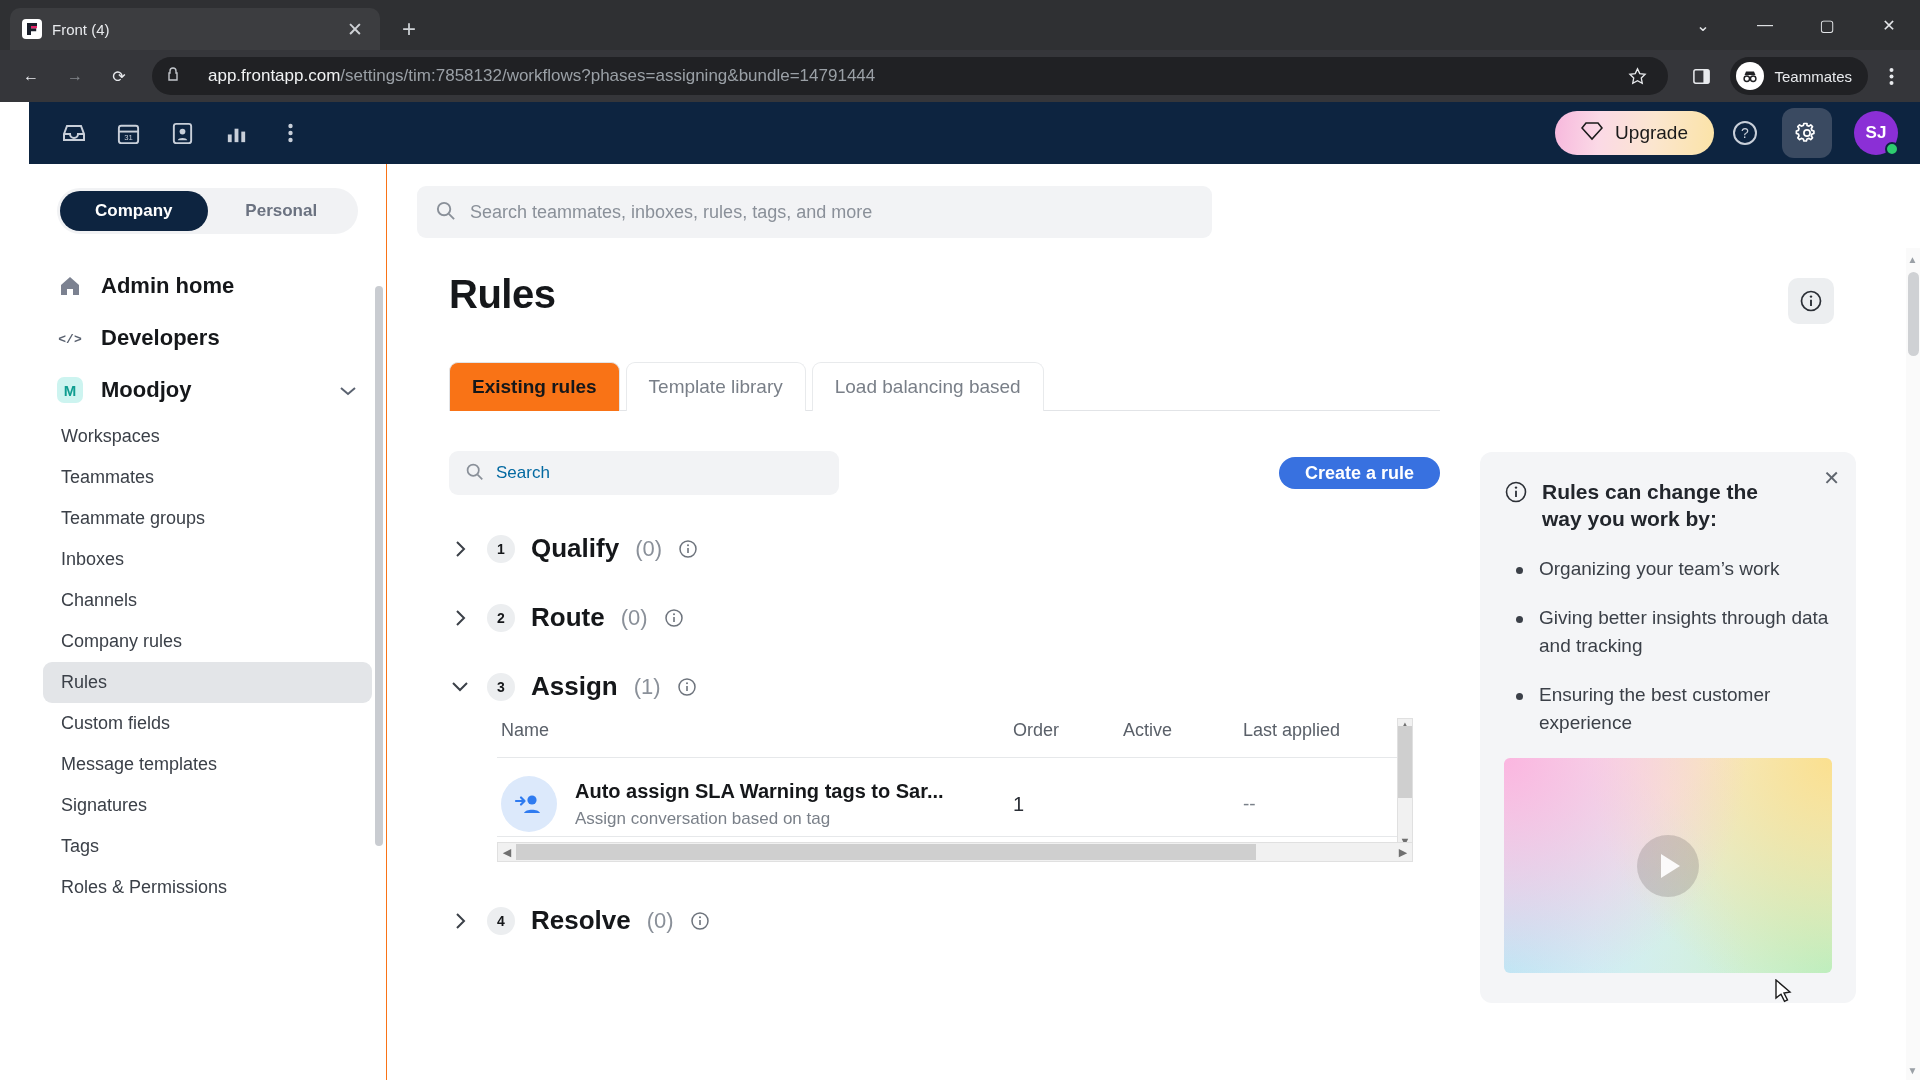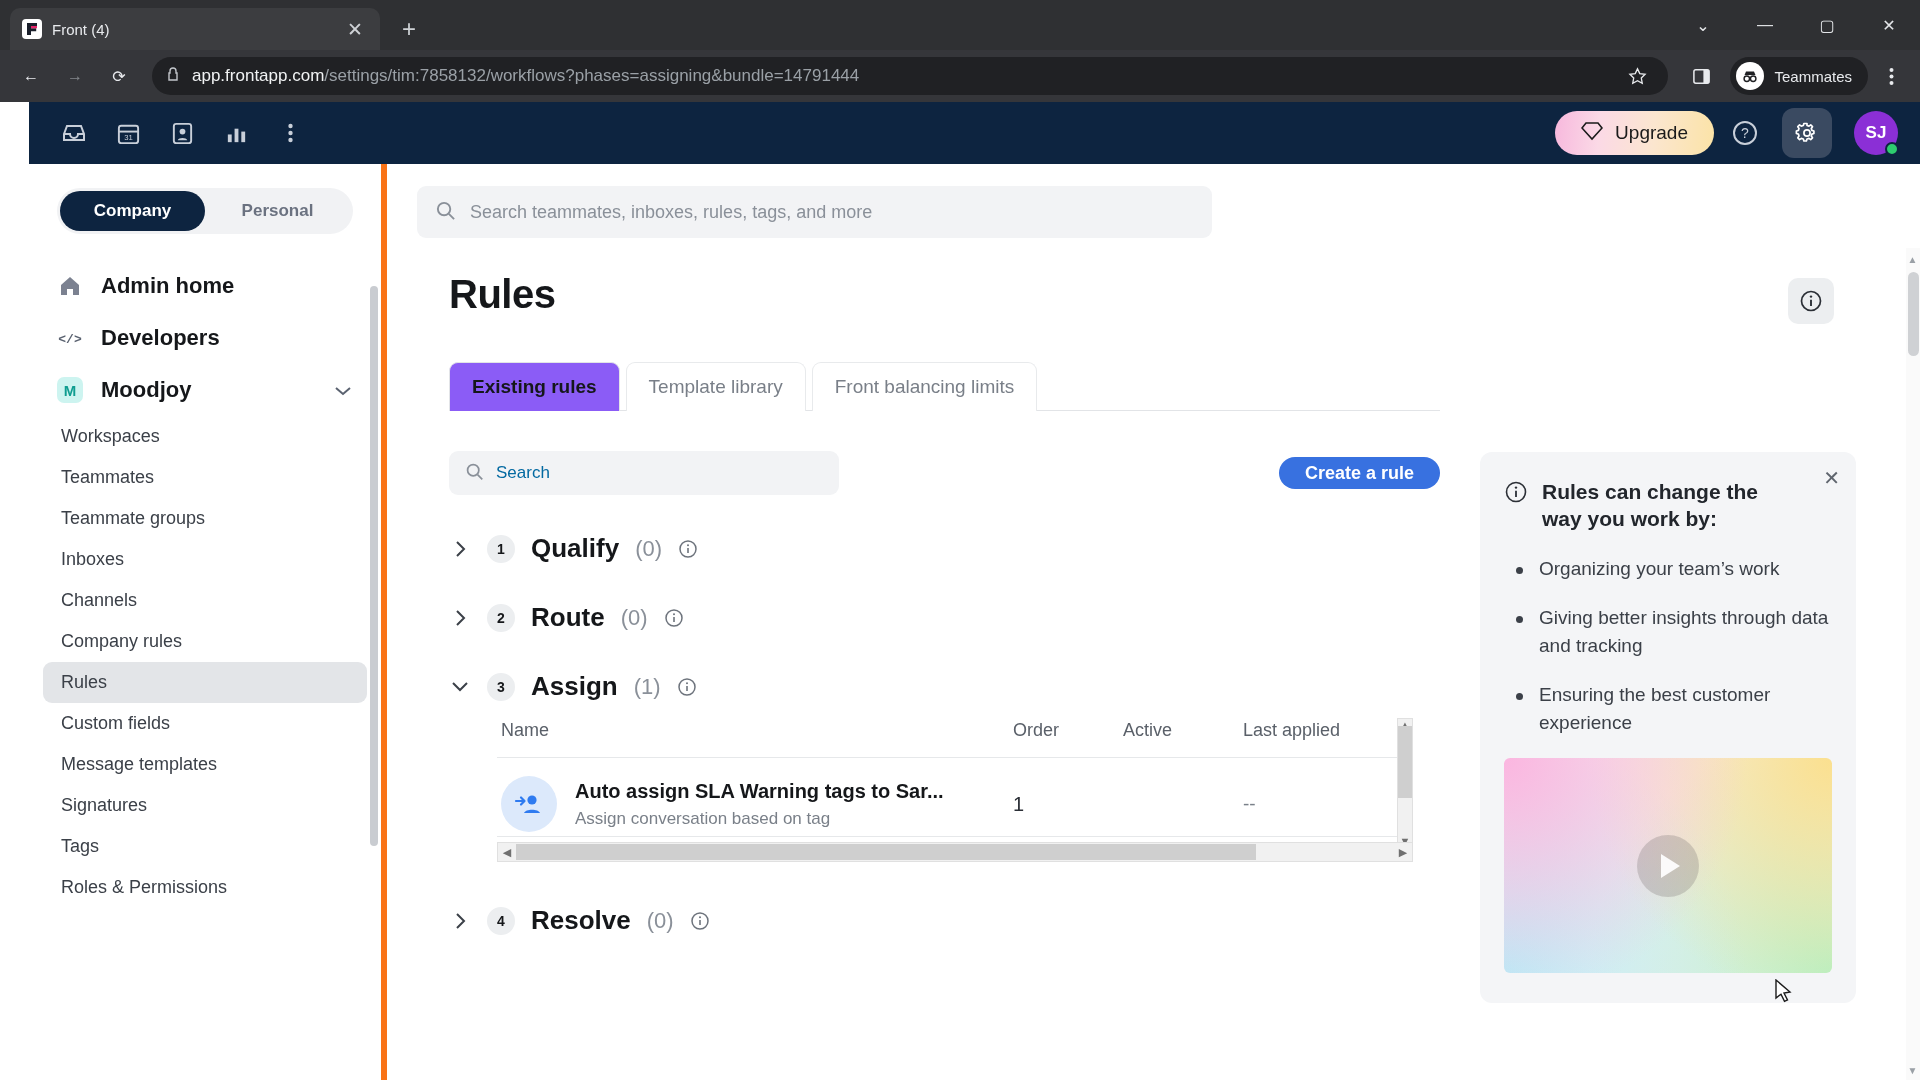--- a/index.html
+++ b/index.html
@@ -56,7 +56,7 @@
   .tbtn.disabled { color: #85888d; }
   .omnibox {
     flex: 1; height: 38px; background: #202124; border-radius: 20px; margin: 0 8px;
-    display: flex; align-items: center; padding: 0 14px; gap: 12px; position: relative;
+    display: flex; align-items: center; padding: 0 14px; gap: 28px; position: relative;
   }
   .url { font-size: 17px; color: #9aa0a6; white-space: nowrap; overflow: hidden; }
   .url b { color: #f1f3f4; font-weight: 400; }

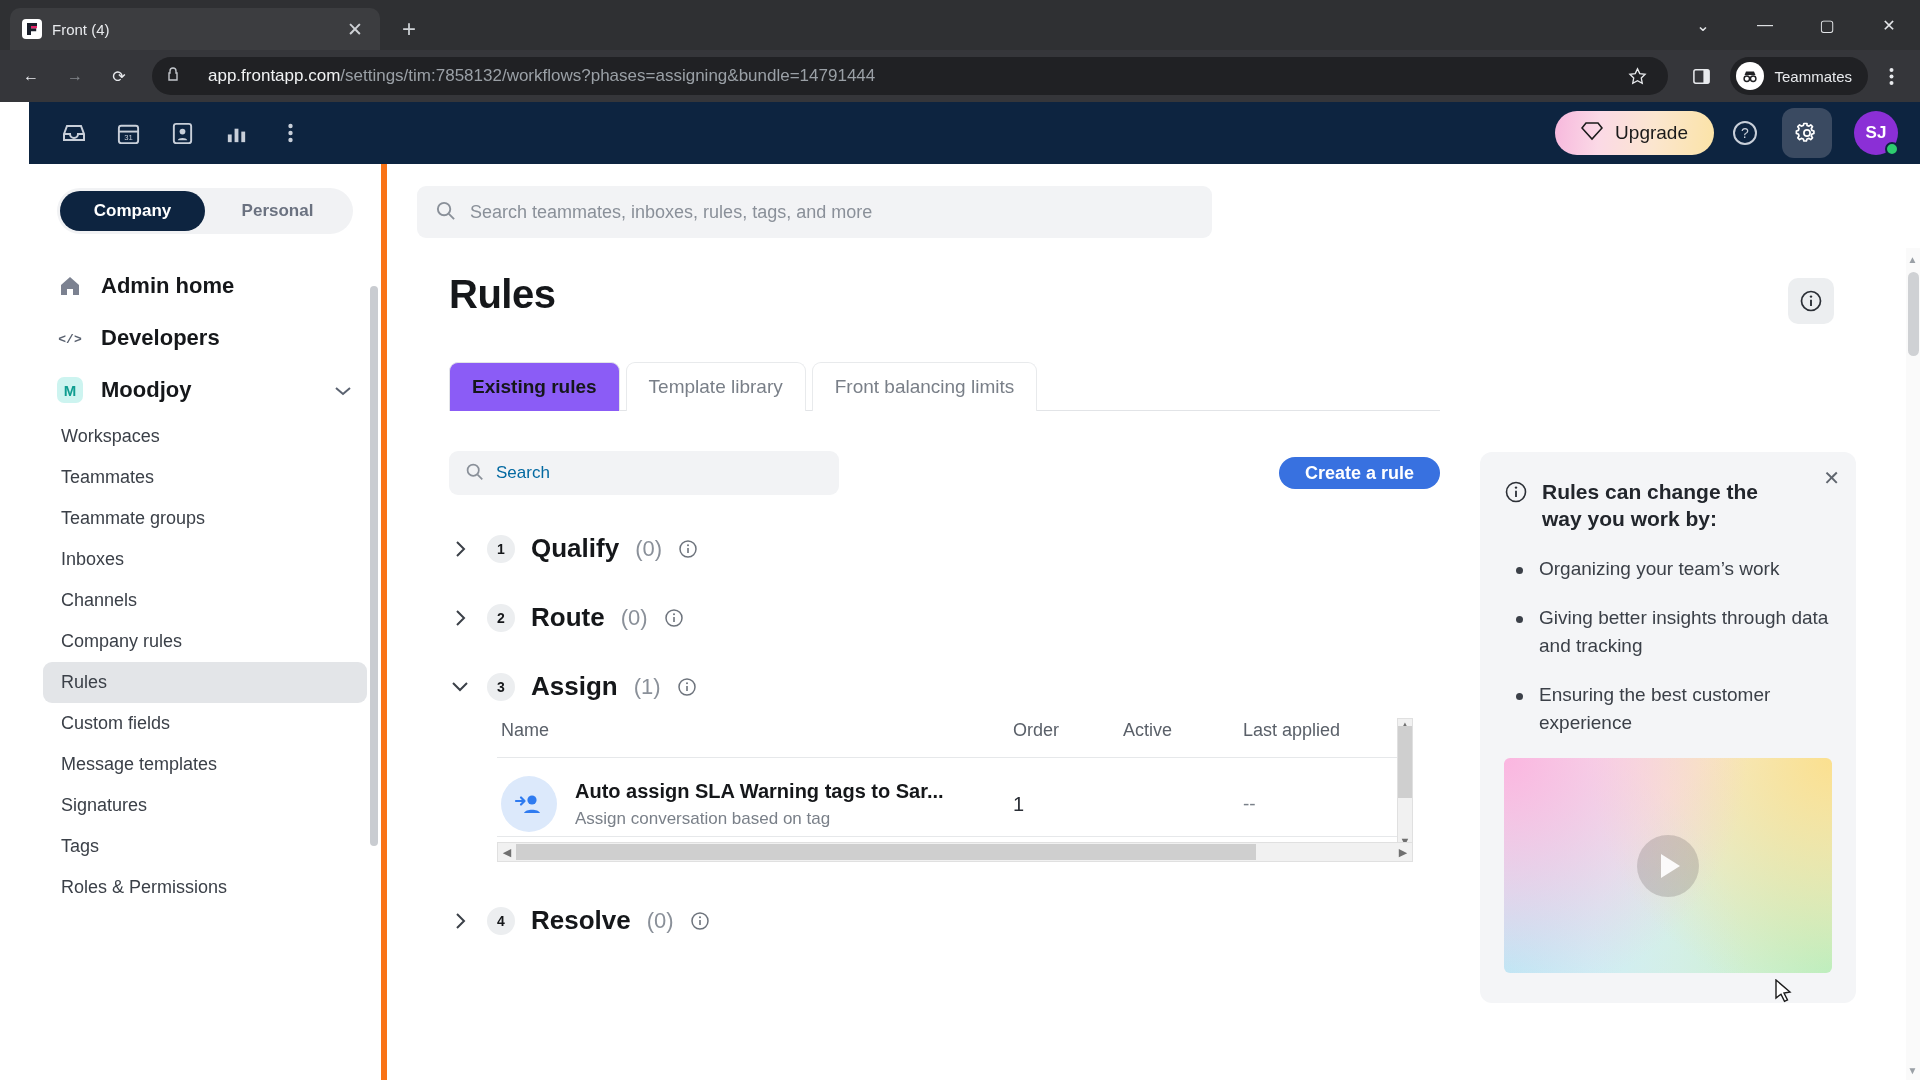--- a/index.html
+++ b/index.html
@@ -108,7 +108,7 @@
 
   
   .sidebar {
-    width: 358px; background: #fff; border-right: 6px solid #f97316;
+    width: 358px; background: #fff; border-right: 1px solid #f97316;
     display: flex; flex-direction: column; flex: none; position: relative;
   }
   .seg {

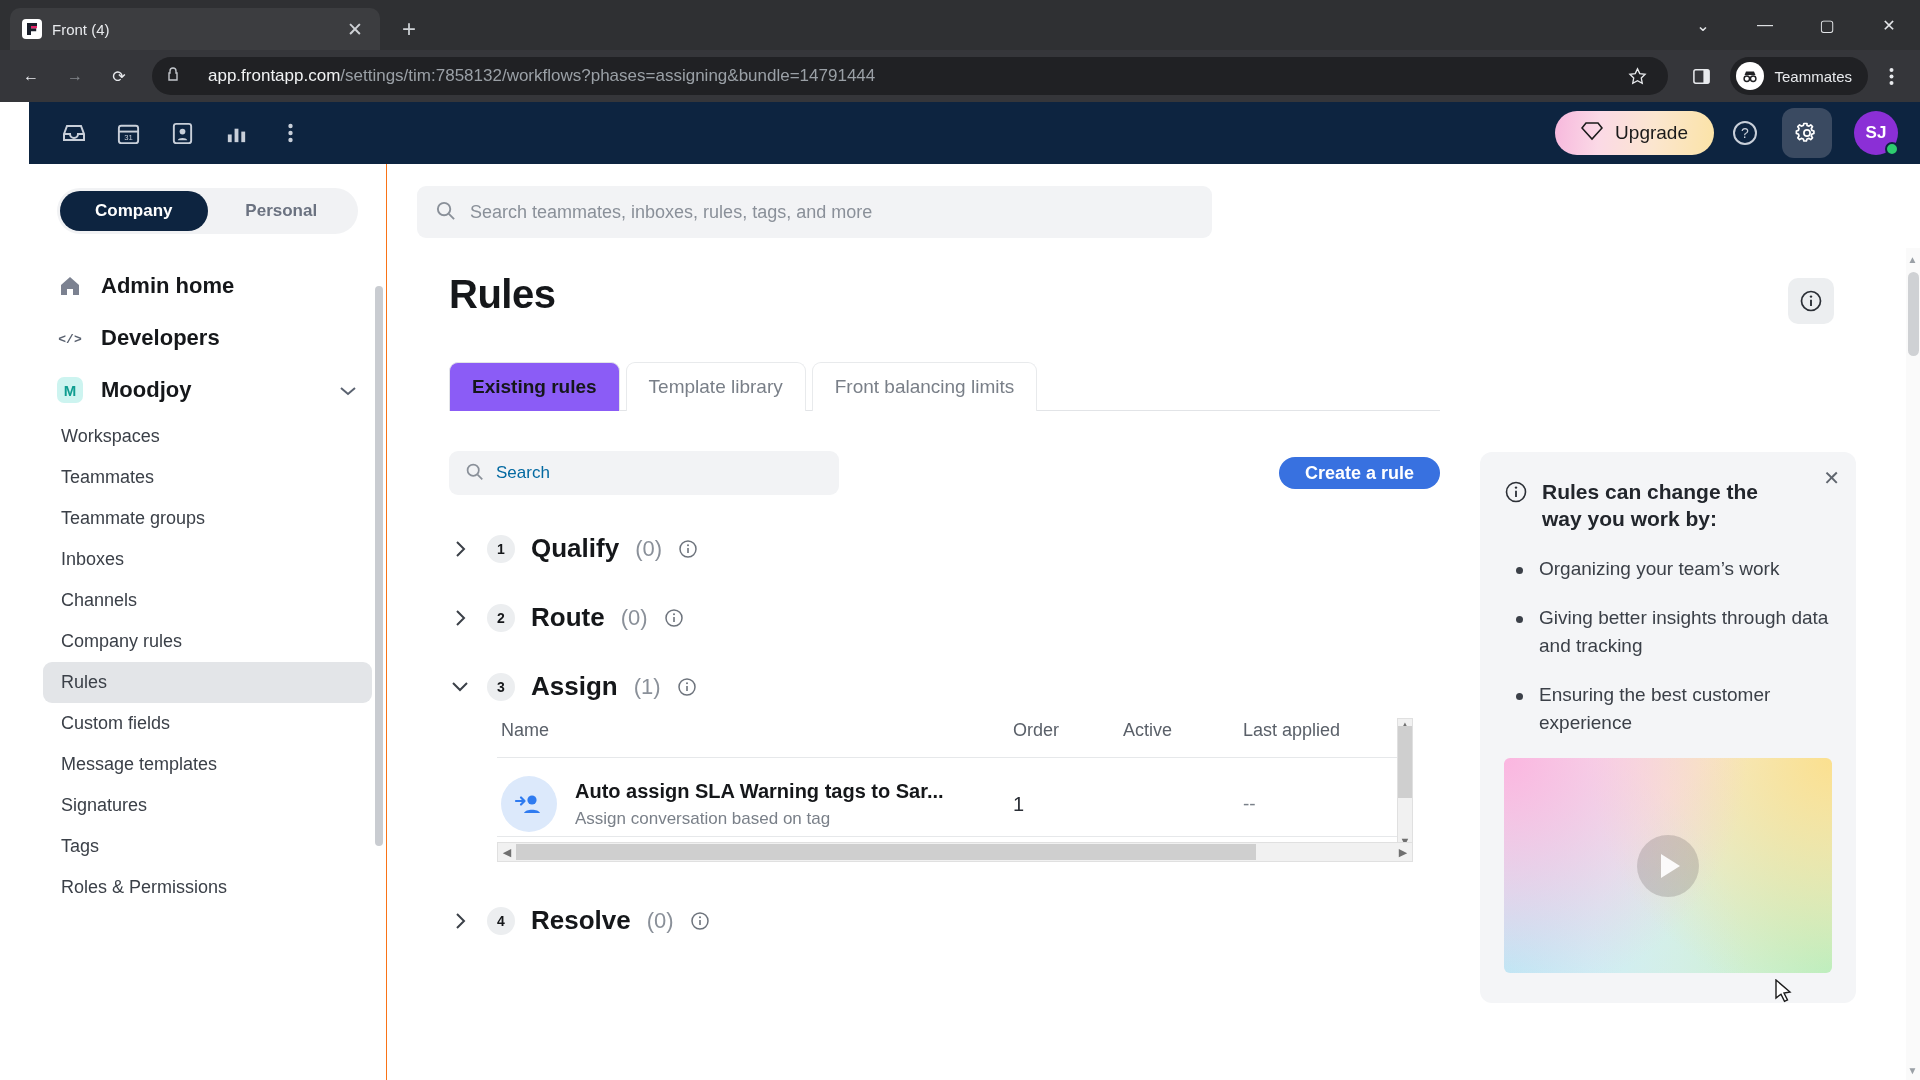--- a/index.html
+++ b/index.html
@@ -172,7 +172,7 @@
     padding: 13px 22px; font-size: 19px; color: #797f88; border: 1px solid #e8eaec;
     border-bottom: none; border-radius: 9px 9px 0 0; background: #fff; position: relative; top: 1px;
   }
-  .tab-item.active { color: #15171a; font-weight: 600; border-color: #e2e4e7; background: #8b5cf6; }
+  .tab-item.active { color: #15171a; font-weight: 600; border-color: #e2e4e7; background: #f97316; }
 
   .toolrow { display: flex; align-items: center; margin-top: 40px; }
   .rule-search {

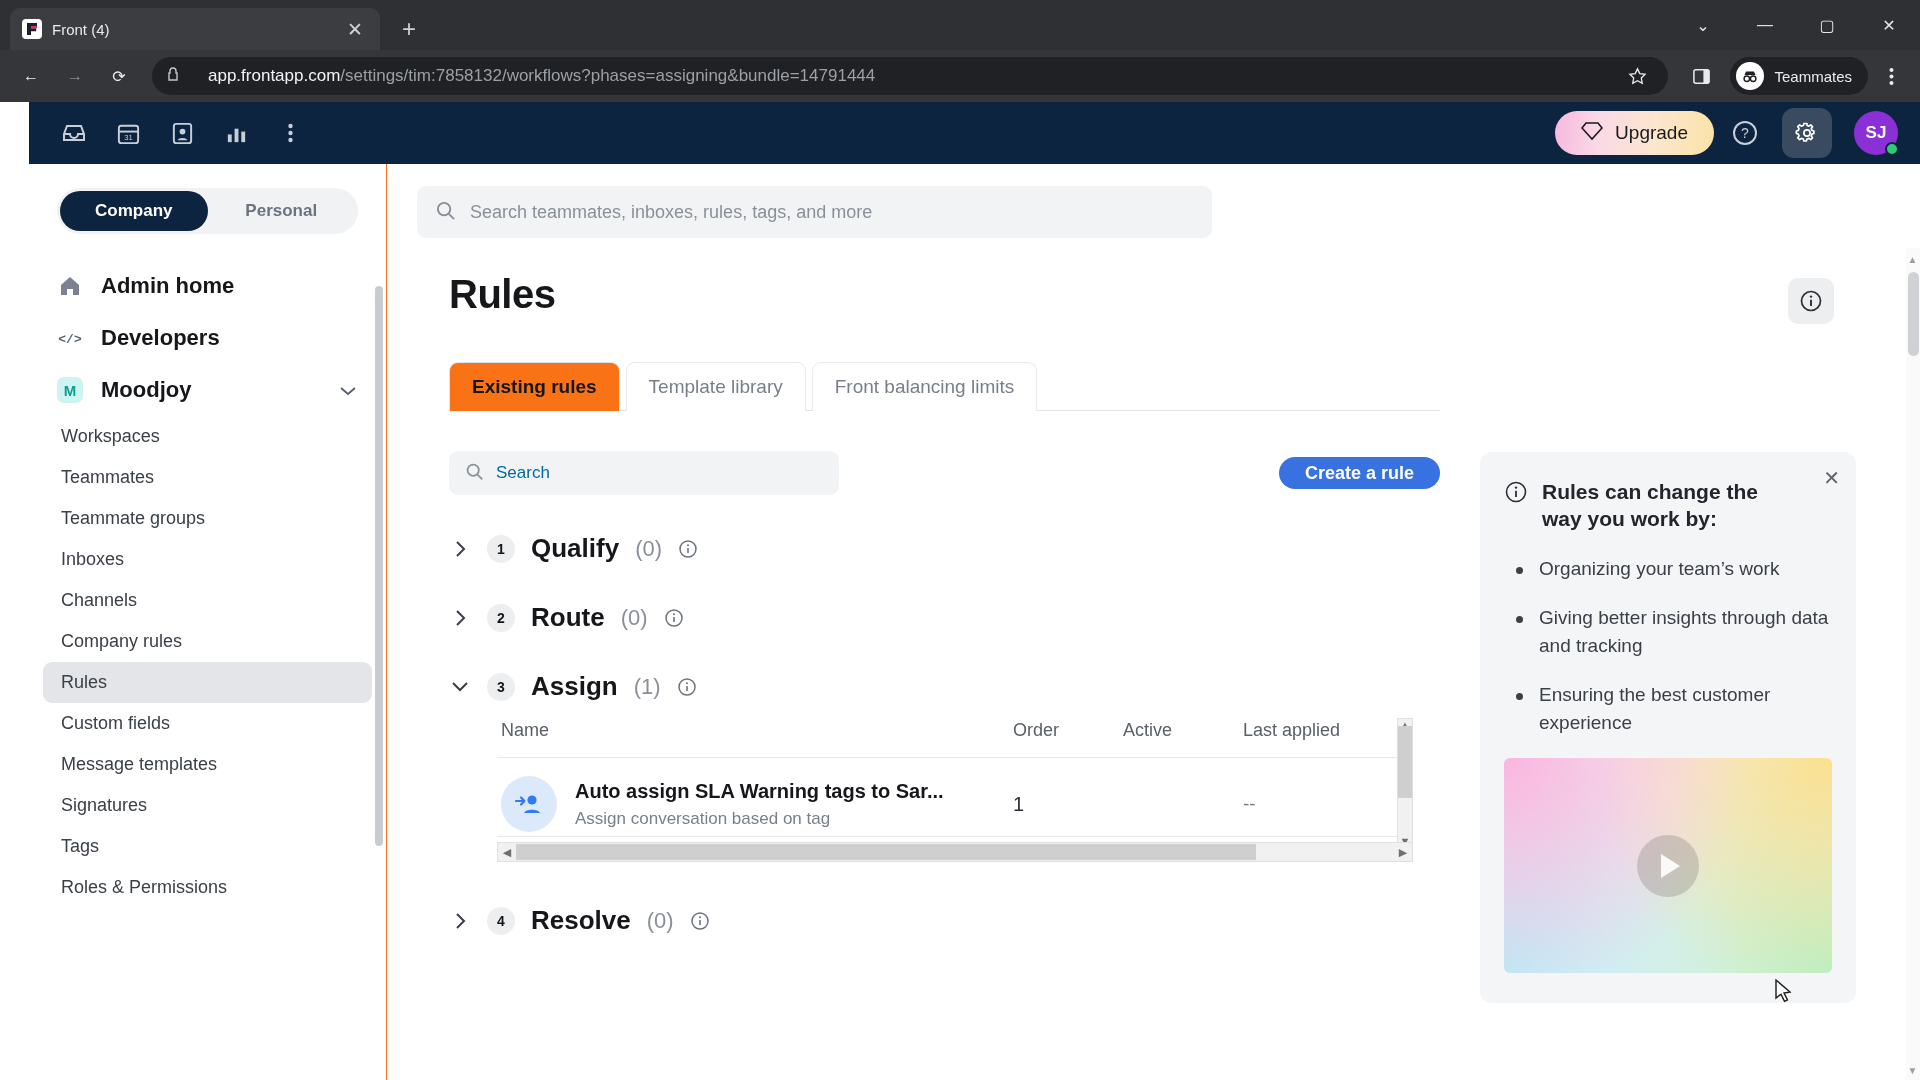--- a/index.html
+++ b/index.html
@@ -492,7 +492,7 @@
               <div class="tabs">
                 <div class="tab-item active">Existing rules</div>
                 <div class="tab-item">Template library</div>
-                <div class="tab-item">Front balancing limits</div>
+                <div class="tab-item">Load balancing based</div>
               </div>
 
               <div class="toolrow">

